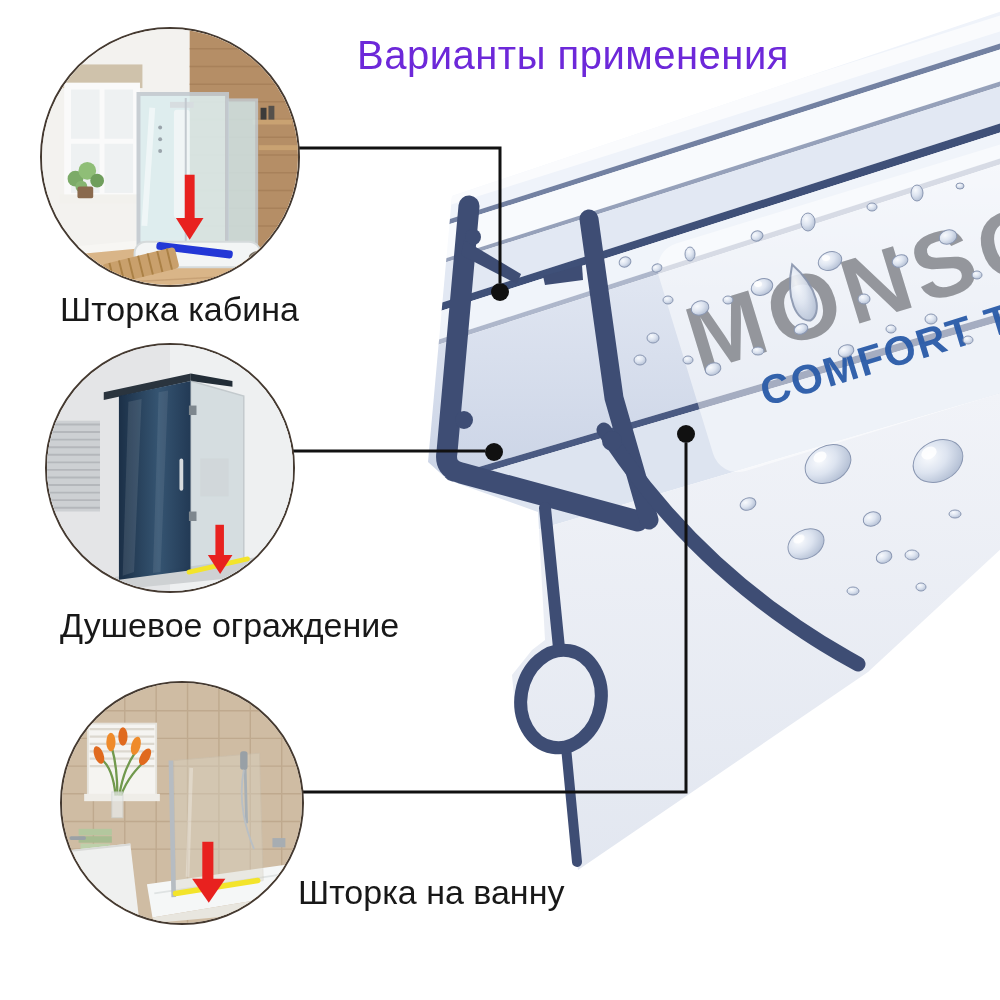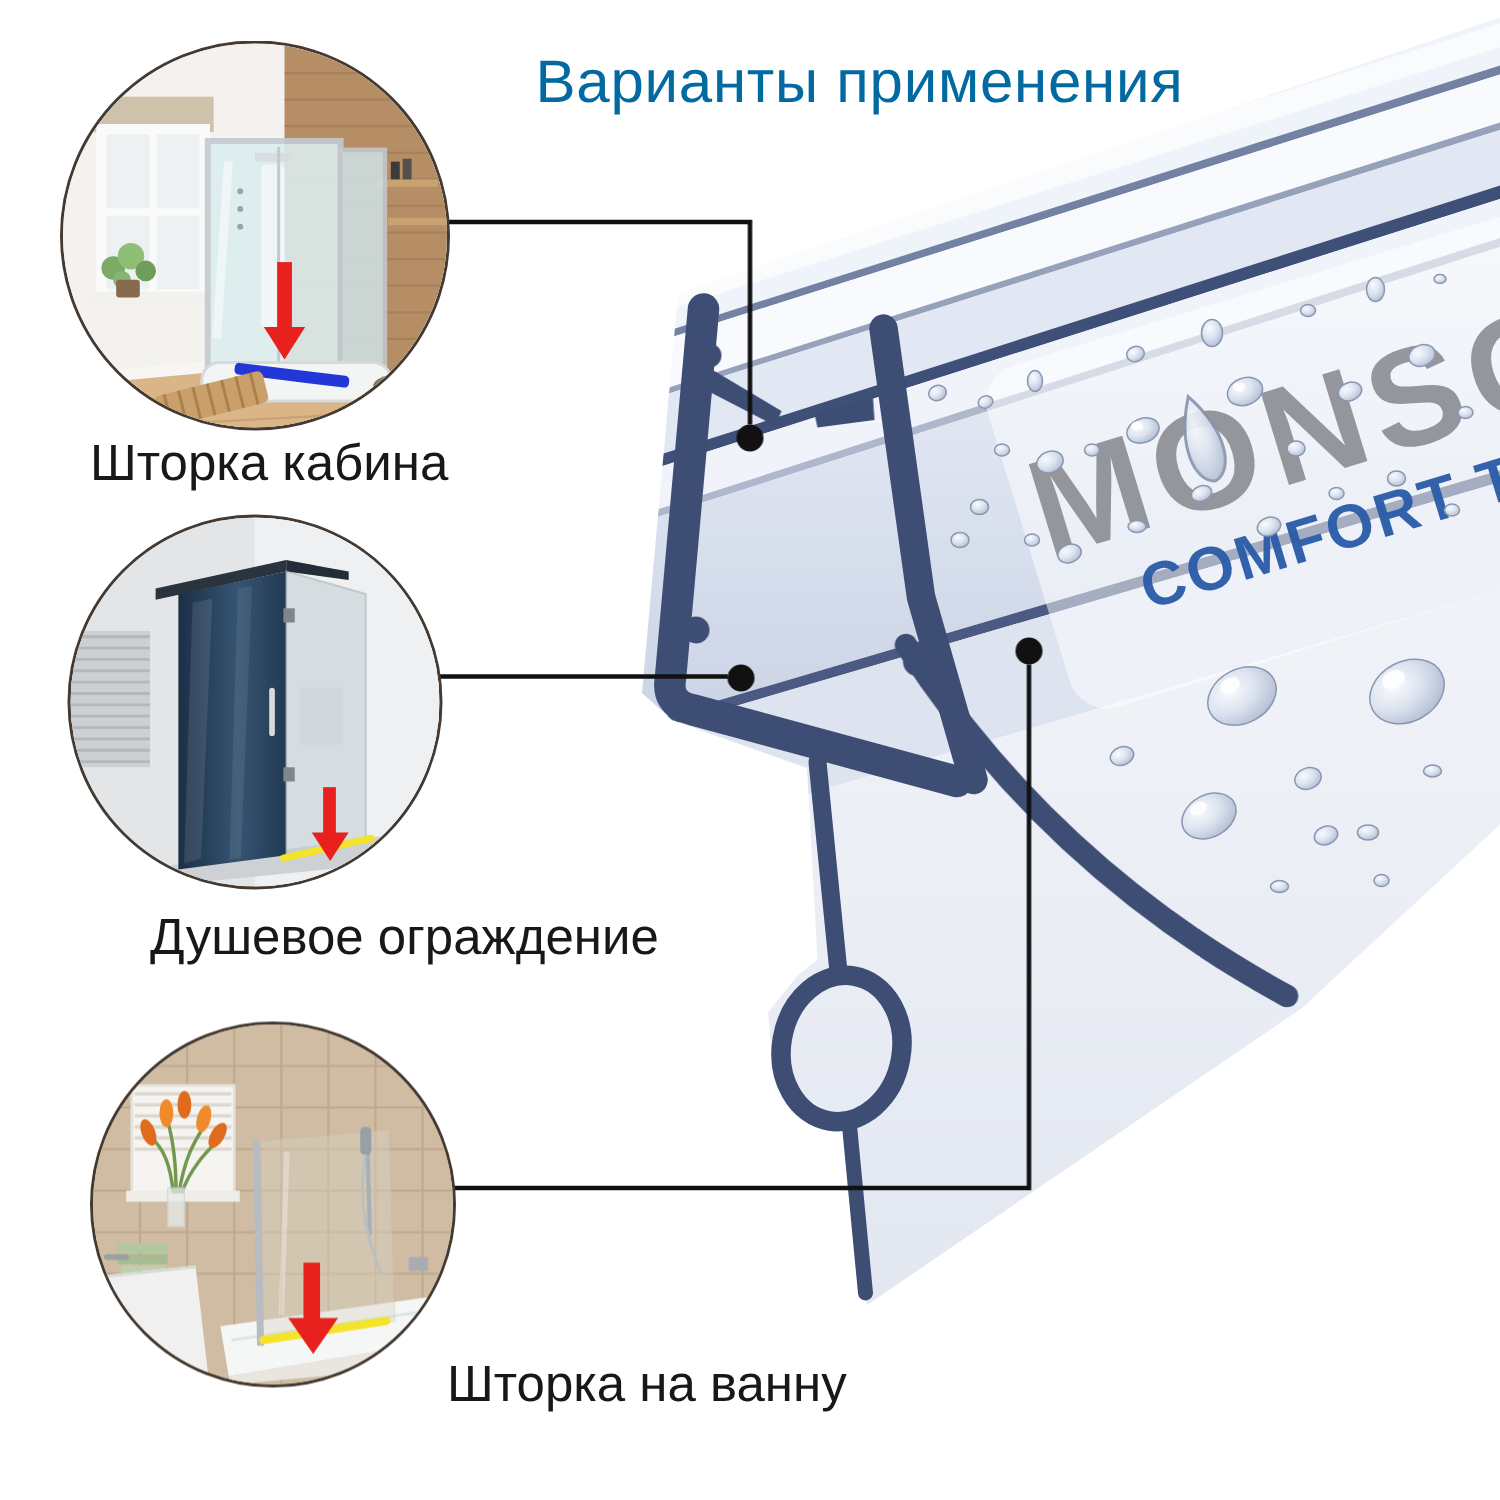--- a/index.html
+++ b/index.html
@@ -6,7 +6,7 @@
   .stage{position:relative;width:1000px;height:1000px;background:#ffffff;overflow:hidden;
          font-family:"Liberation Sans",sans-serif;}
   .title{position:absolute;left:357px;top:33px;font-size:40px;letter-spacing:.5px;
-         color:#0369a1;white-space:nowrap;}
+         color:#6d28d9;white-space:nowrap;}
   .app-label{position:absolute;font-size:34px;color:#181818;white-space:nowrap;}
   .label-1{left:60px;top:290px;}
   .label-2{left:60px;top:606px;margin-left:40px;}

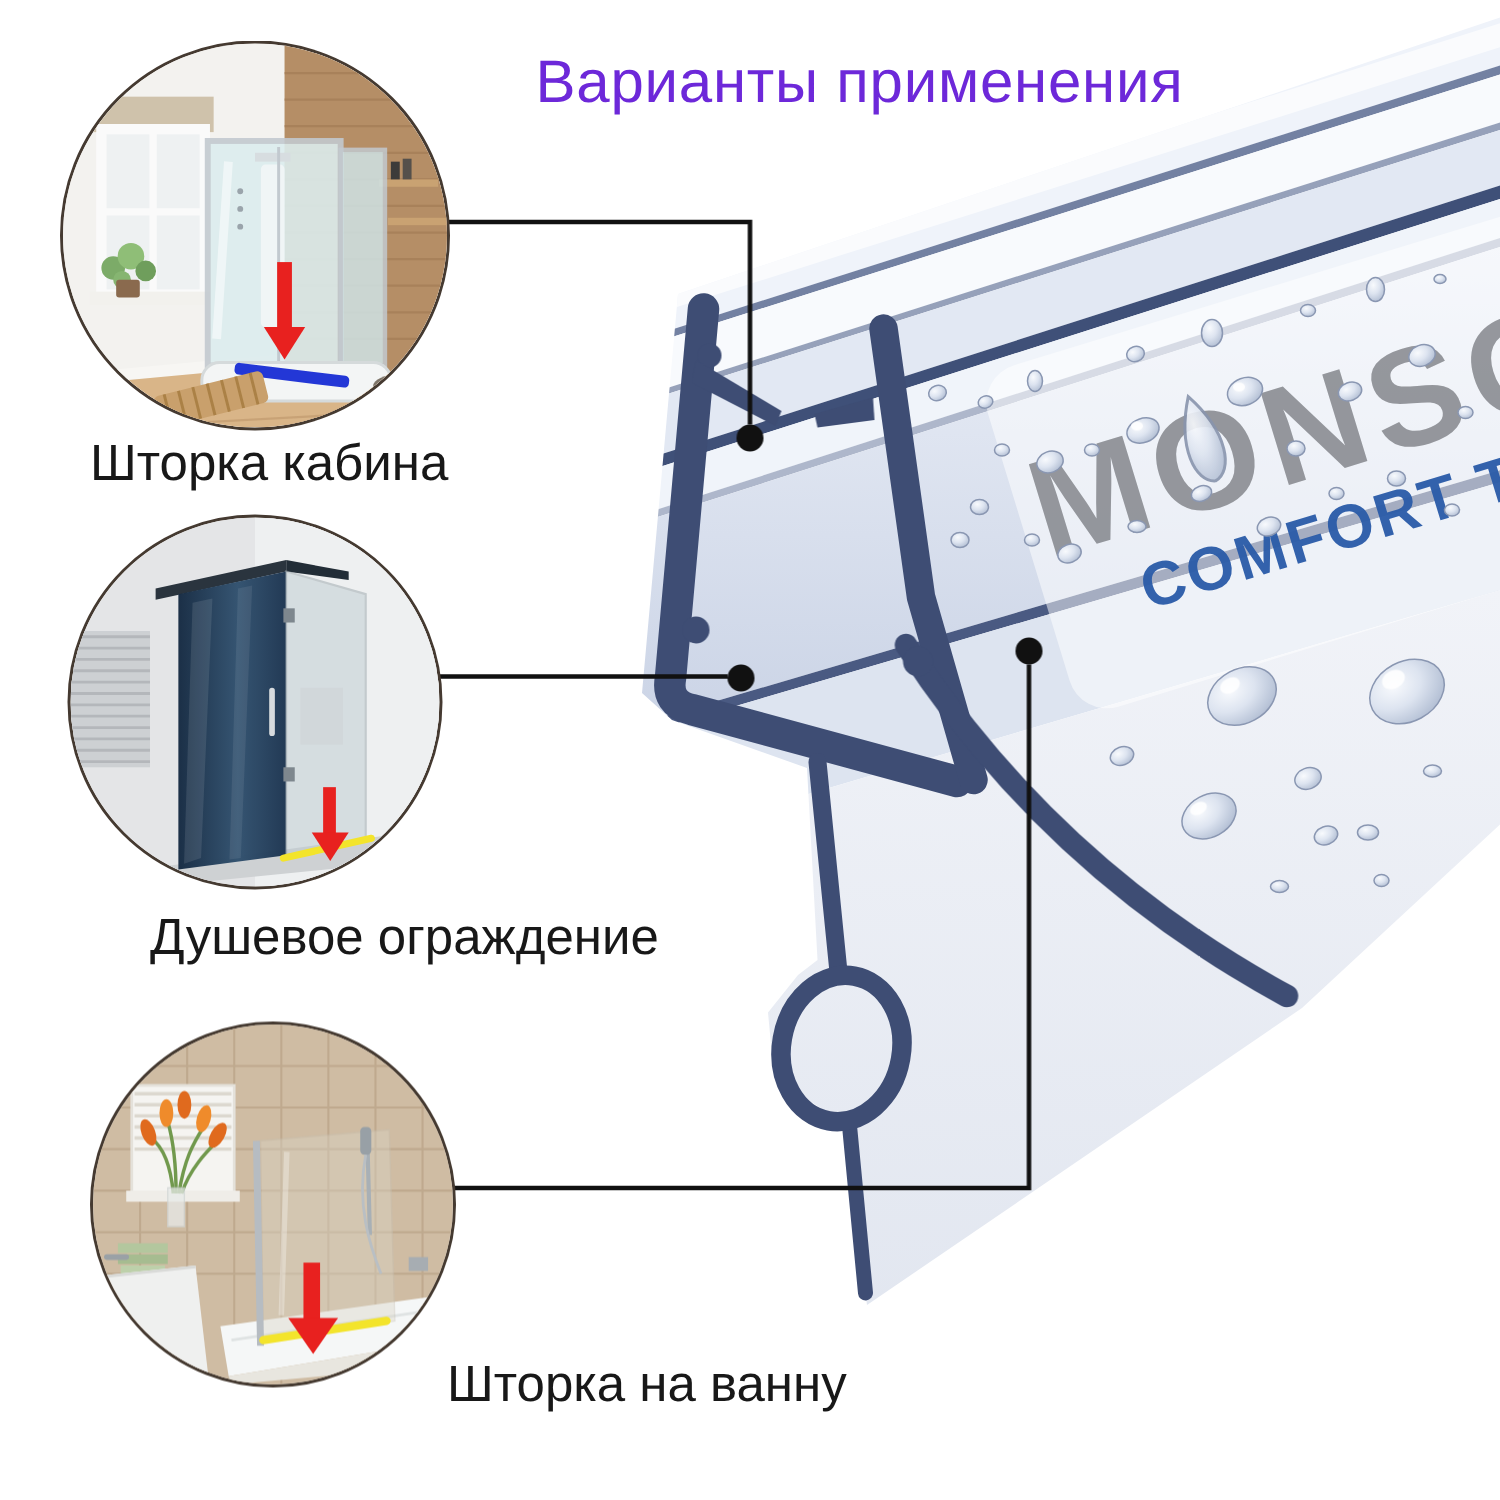--- a/index.html
+++ b/index.html
@@ -9,7 +9,7 @@
          color:#6d28d9;white-space:nowrap;}
   .app-label{position:absolute;font-size:34px;color:#181818;white-space:nowrap;}
   .label-1{left:60px;top:290px;}
-  .label-2{left:60px;top:606px;margin-left:40px;}
+  .label-2{left:60px;top:606px;}
   .label-3{left:298px;top:904px;}
   .photo-circle{position:absolute;border-radius:50%;border:2px solid #453a31;
                 overflow:hidden;background:#eceae6;}

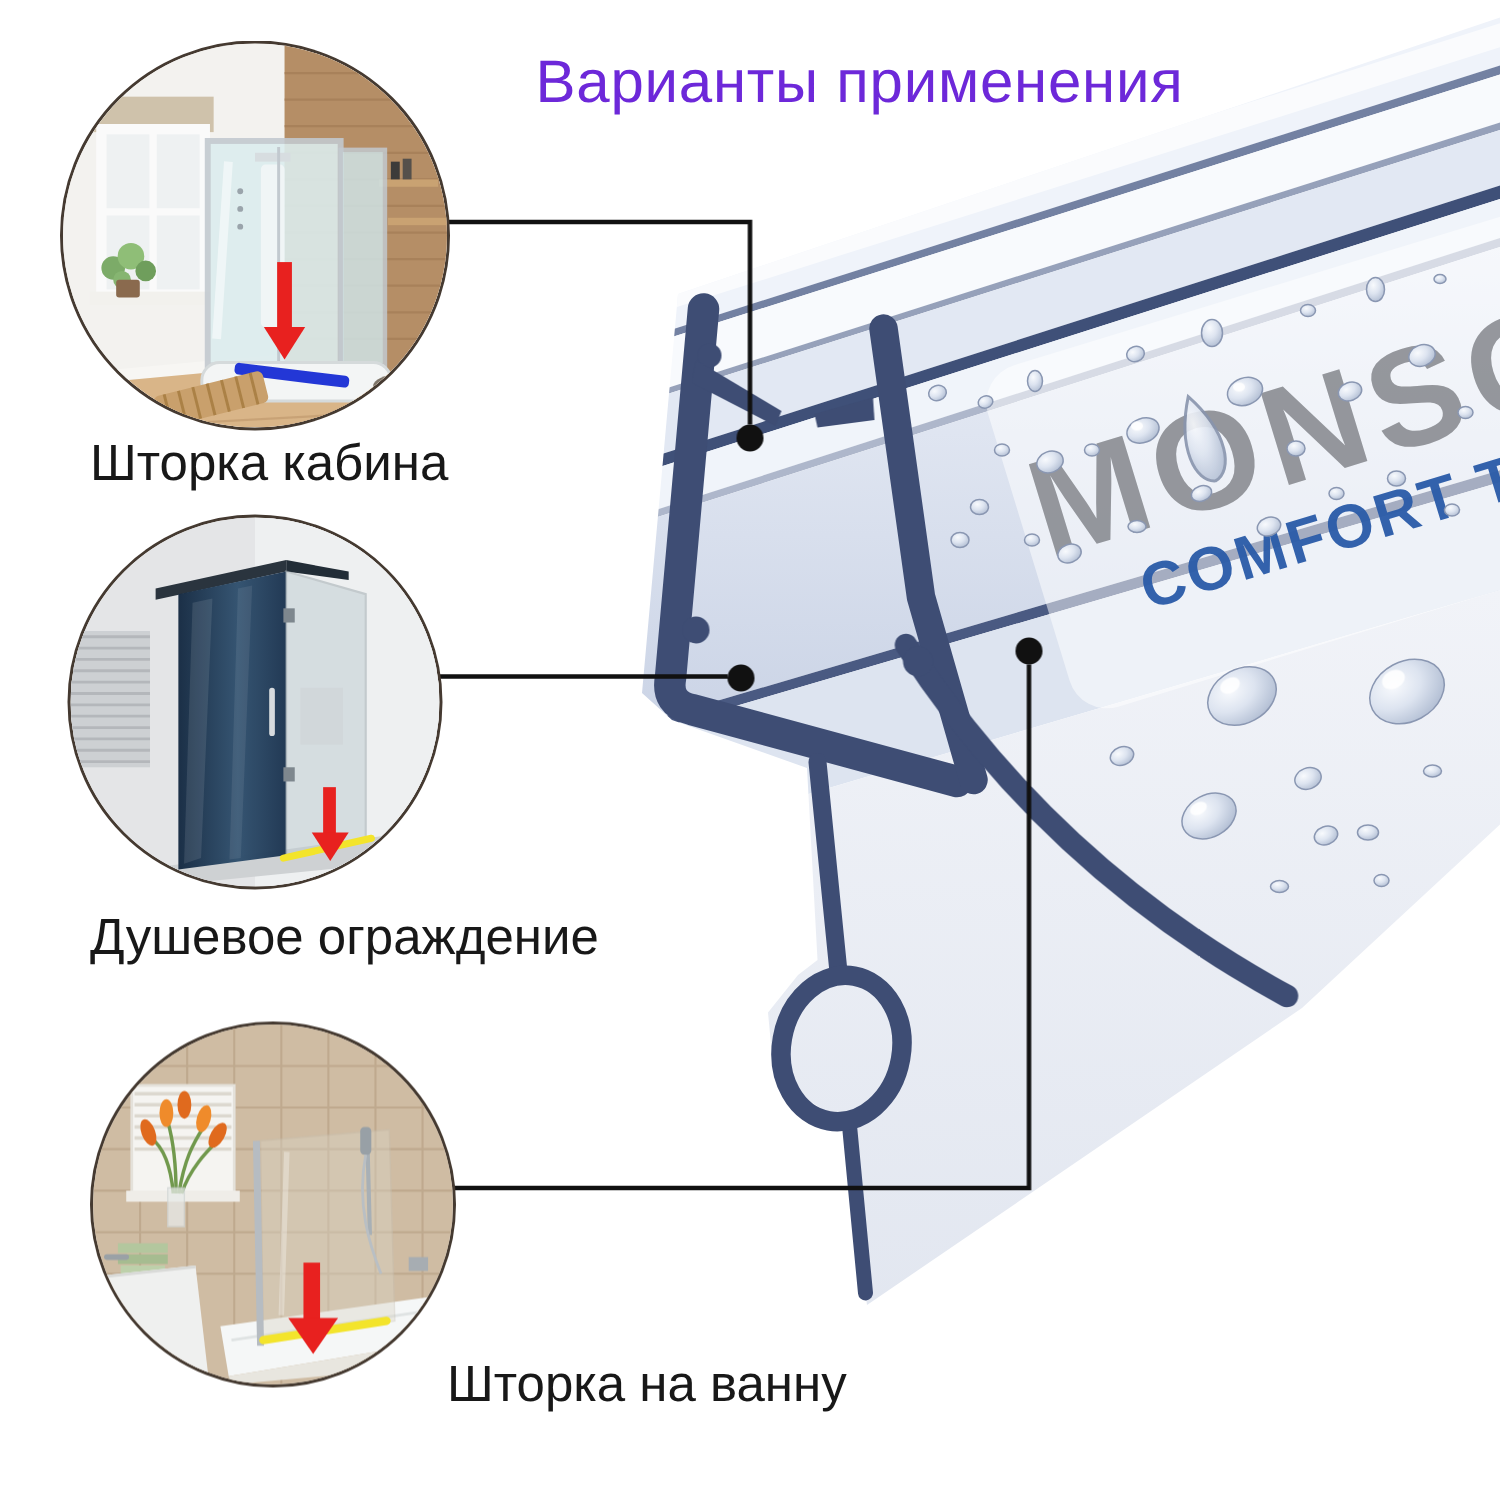--- a/index.html
+++ b/index.html
@@ -10,7 +10,7 @@
   .app-label{position:absolute;font-size:34px;color:#181818;white-space:nowrap;}
   .label-1{left:60px;top:290px;}
   .label-2{left:60px;top:606px;}
-  .label-3{left:298px;top:904px;}
+  .label-3{left:298px;top:873px;}
   .photo-circle{position:absolute;border-radius:50%;border:2px solid #453a31;
                 overflow:hidden;background:#eceae6;}
   .circle-1{left:40px;top:27px;width:256px;height:256px;}

